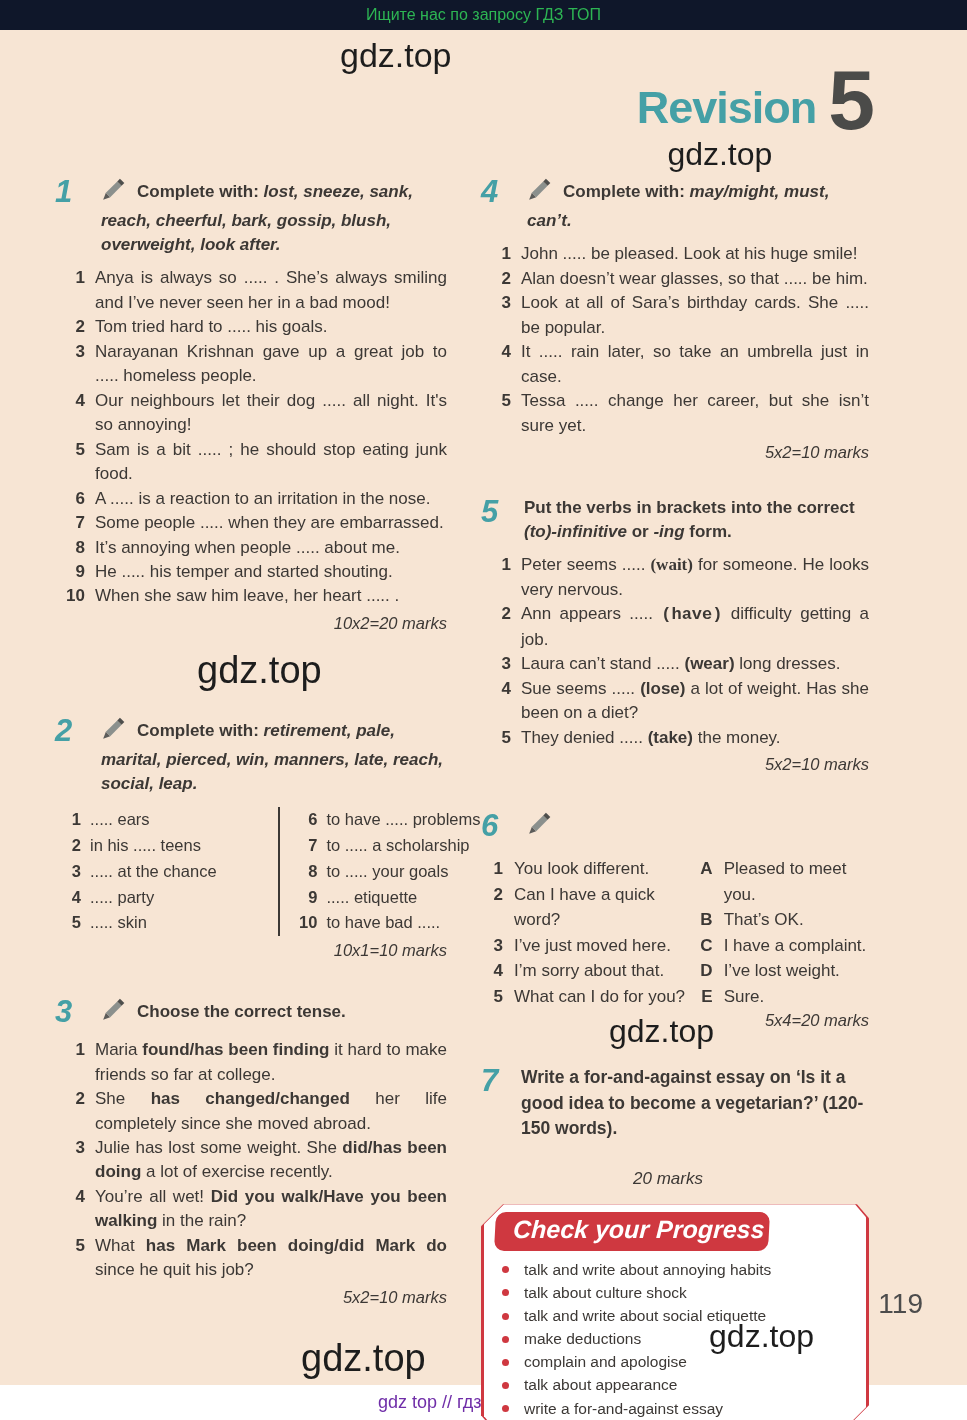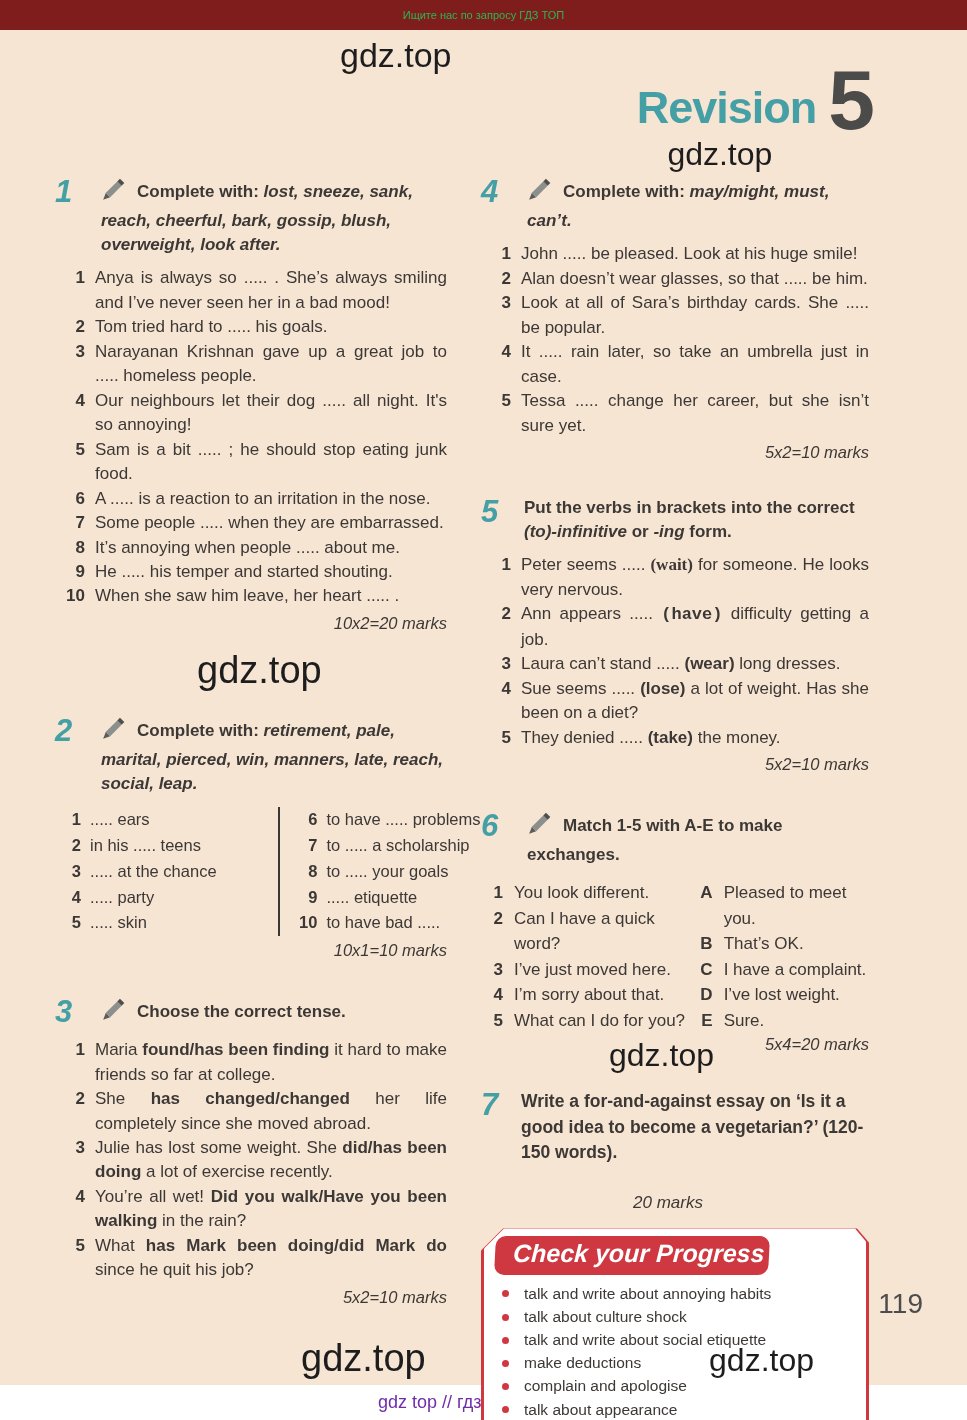--- a/index.html
+++ b/index.html
@@ -7,7 +7,7 @@
   .page{width:967px;height:1420px;position:relative;overflow:hidden;background:#fff;}
 
   .top-banner{height:30px;display:flex;align-items:center;justify-content:center;
-    color:#2db553;font-size:11px;background:#7f1d1d;}
+    color:#2db553;font-size:16px;background:#0f172a;}
 
   .sheet{position:relative;height:1355px;background:#f7e5d4;color:#3c3835;}
 

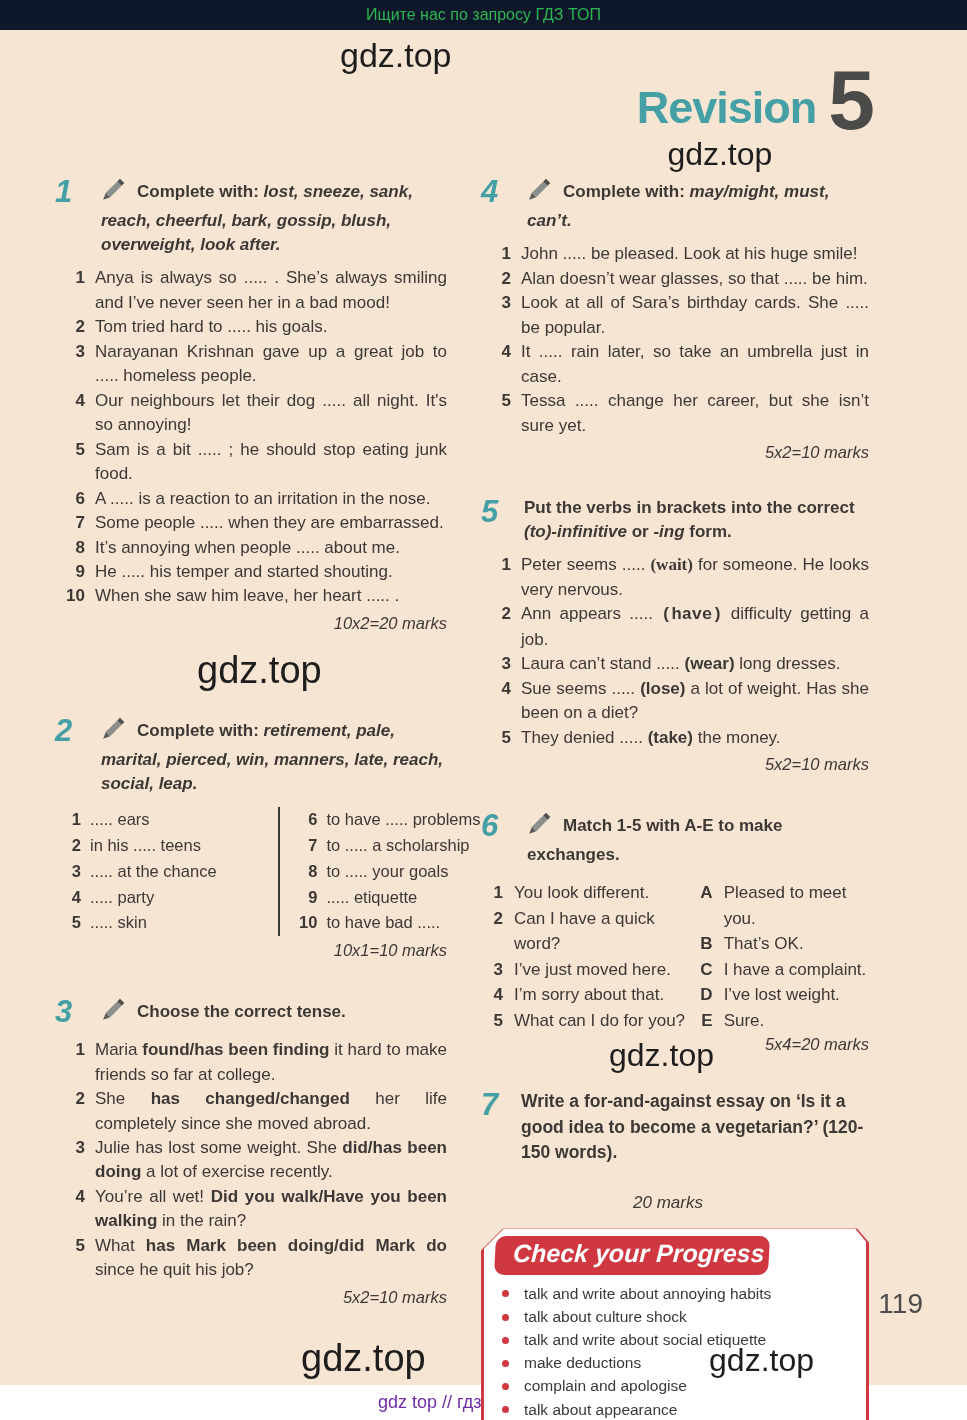--- a/index.html
+++ b/index.html
@@ -323,7 +323,7 @@
                 <polygon points="2,22 4.5,15.5 8.5,19.5" fill="#5c5c5a"></polygon>
                 <polygon points="4.5,15.5 15,5 19,9 8.5,19.5" fill="#8b908d"></polygon>
                 <polygon points="15,5 17.5,2.5 21.5,6.5 19,9" fill="#4e4e4c"></polygon>
-              </svg></span><span class="hb">Match 1-5 with A-E to make exchanges.</span>
+              </svg></span>
         </div>
         <div class="match">
           <div>

